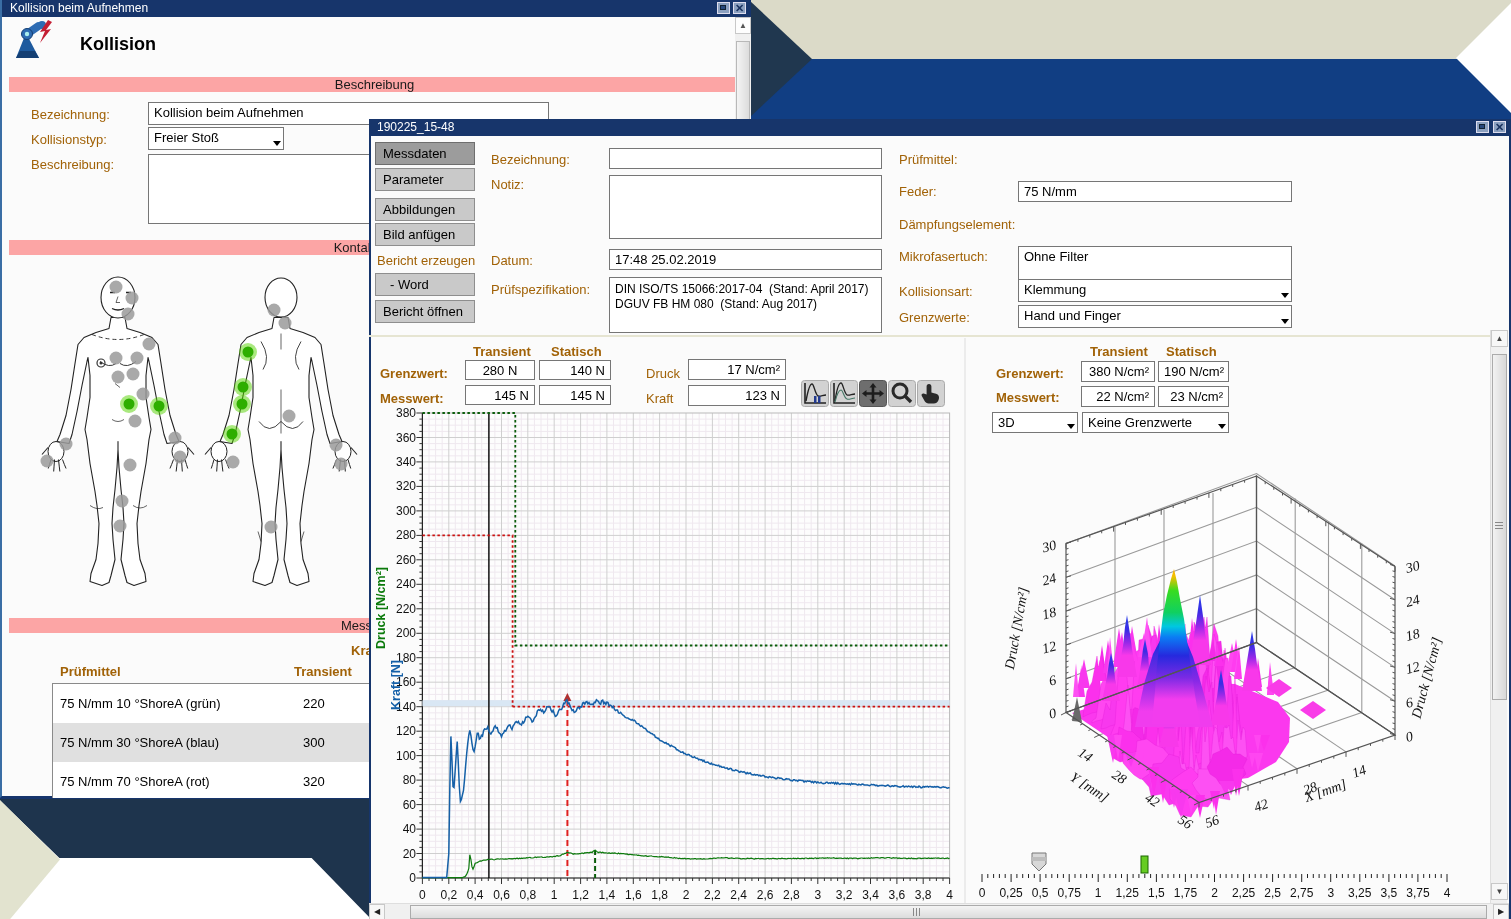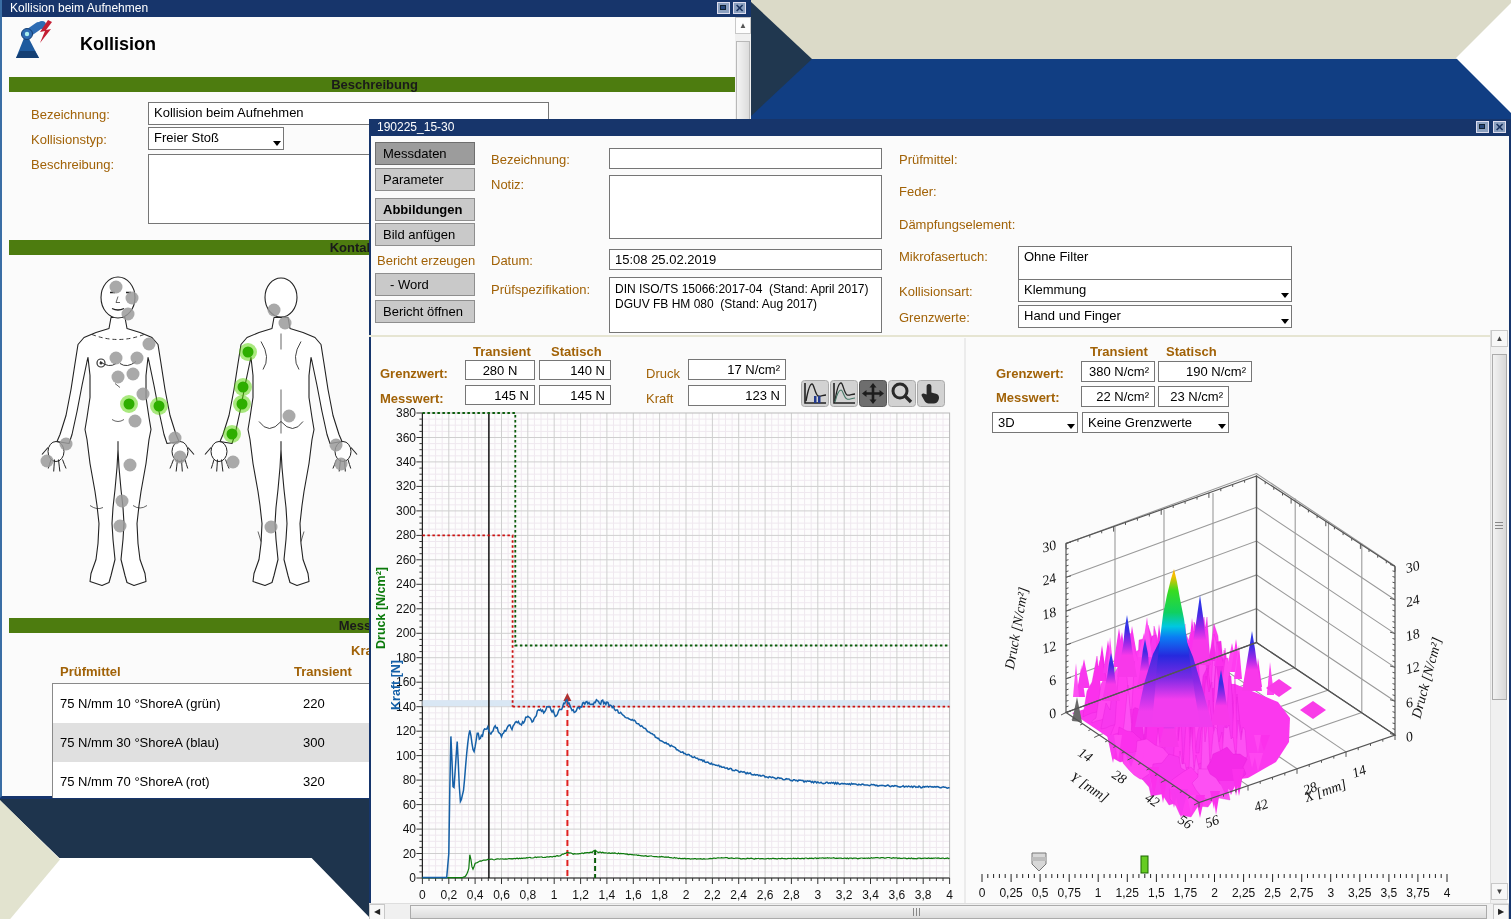--- a/index.html
+++ b/index.html
@@ -5,7 +5,7 @@
 .abs{position:absolute}
 .lbl{position:absolute;font-size:13px;color:#a16207;white-space:nowrap}
 .inp{position:absolute;background:#fff;border:1px solid #767676;font-size:13px;color:#000;padding:2px 5px;white-space:nowrap;overflow:hidden}
-.hdrbar{position:absolute;background:#4d7c0f;font-size:13px;font-weight:bold;color:#1a1a1a;text-align:center;line-height:15px}
+.hdrbar{position:absolute;background:#fca5a5;font-size:13px;font-weight:normal;color:#1a1a1a;text-align:center;line-height:15px}
 .btn{position:absolute;background:#c9c9c9;border:1px solid #8e8e8e;font-size:13px;color:#000;text-align:left;padding:3px 0 0 7px}
 .bold{font-weight:bold}
 .combo-arrow{position:absolute;right:2px;bottom:3px;width:0;height:0;border-left:4px solid transparent;border-right:4px solid transparent;border-top:5px solid #000}

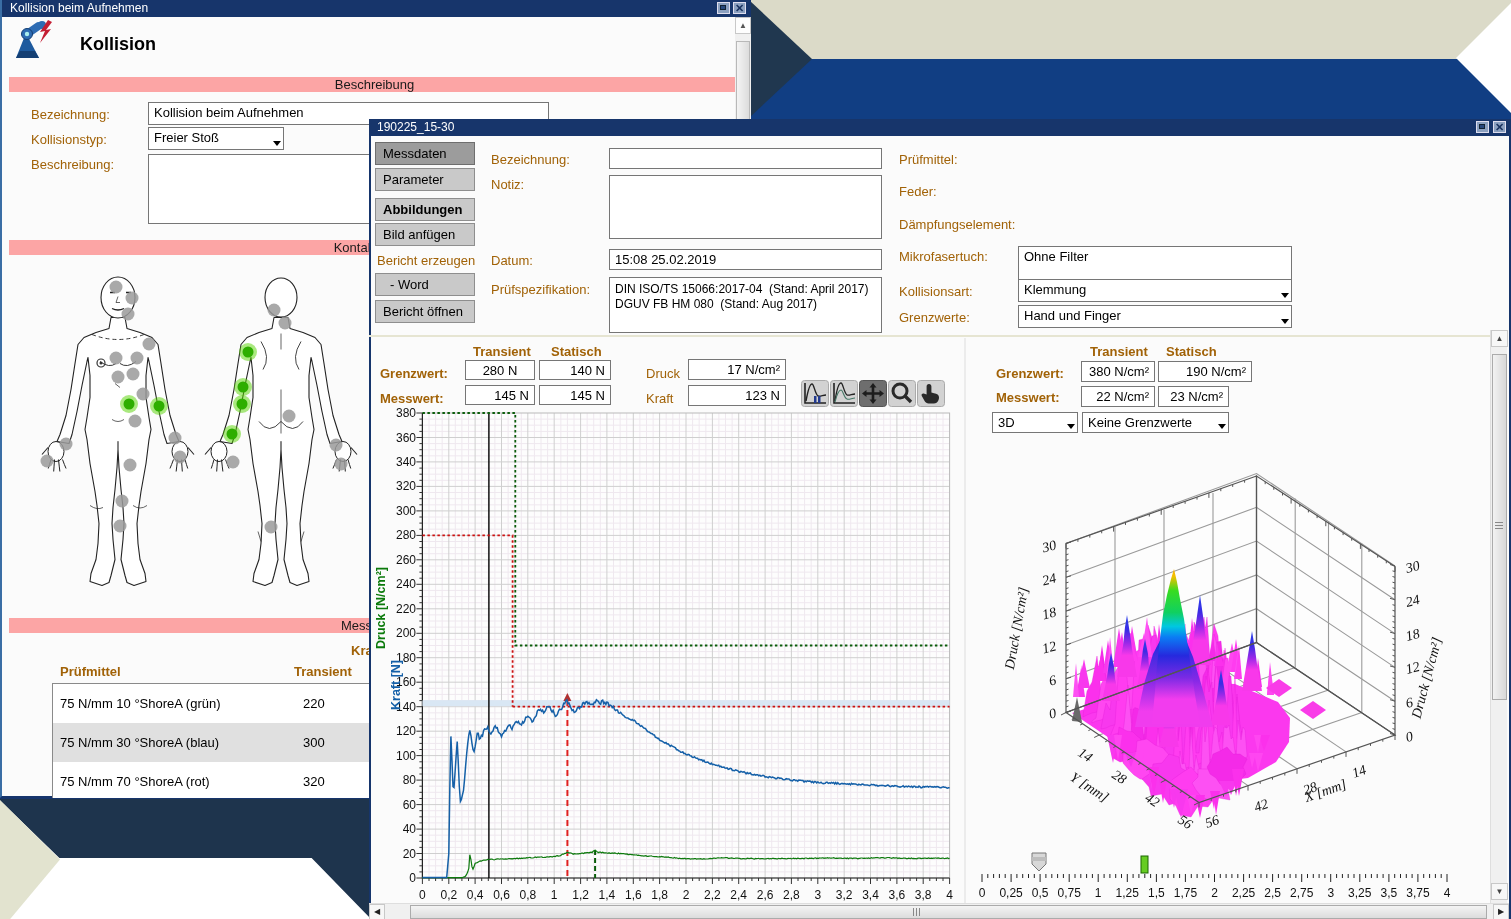--- a/index.html
+++ b/index.html
@@ -159,7 +159,7 @@
 </div>
 <div class="abs" style="left:369px;top:119px;width:1142px;height:800px;background:#fbfbfb;box-shadow:inset 0 0 0 2px #16356c">
 <div class="abs" style="left:0px;top:0px;width:1142px;height:17px;background:#17356b">
-<span style="position:absolute;left:8px;top:1px;color:#fff;font-size:12px">190225_15-30</span>
+<span style="position:absolute;left:8px;top:1px;color:#fff;font-size:12px">190225_15-48</span>
 <span class="abs" style="left:1107px;top:2px;width:13px;height:12px;background:#8ba0c0;border:1px solid #dde">
         <span class="abs" style="left:2px;top:2px;width:6px;height:5px;background:#26477c;border:1px solid #123"></span>
       </span>

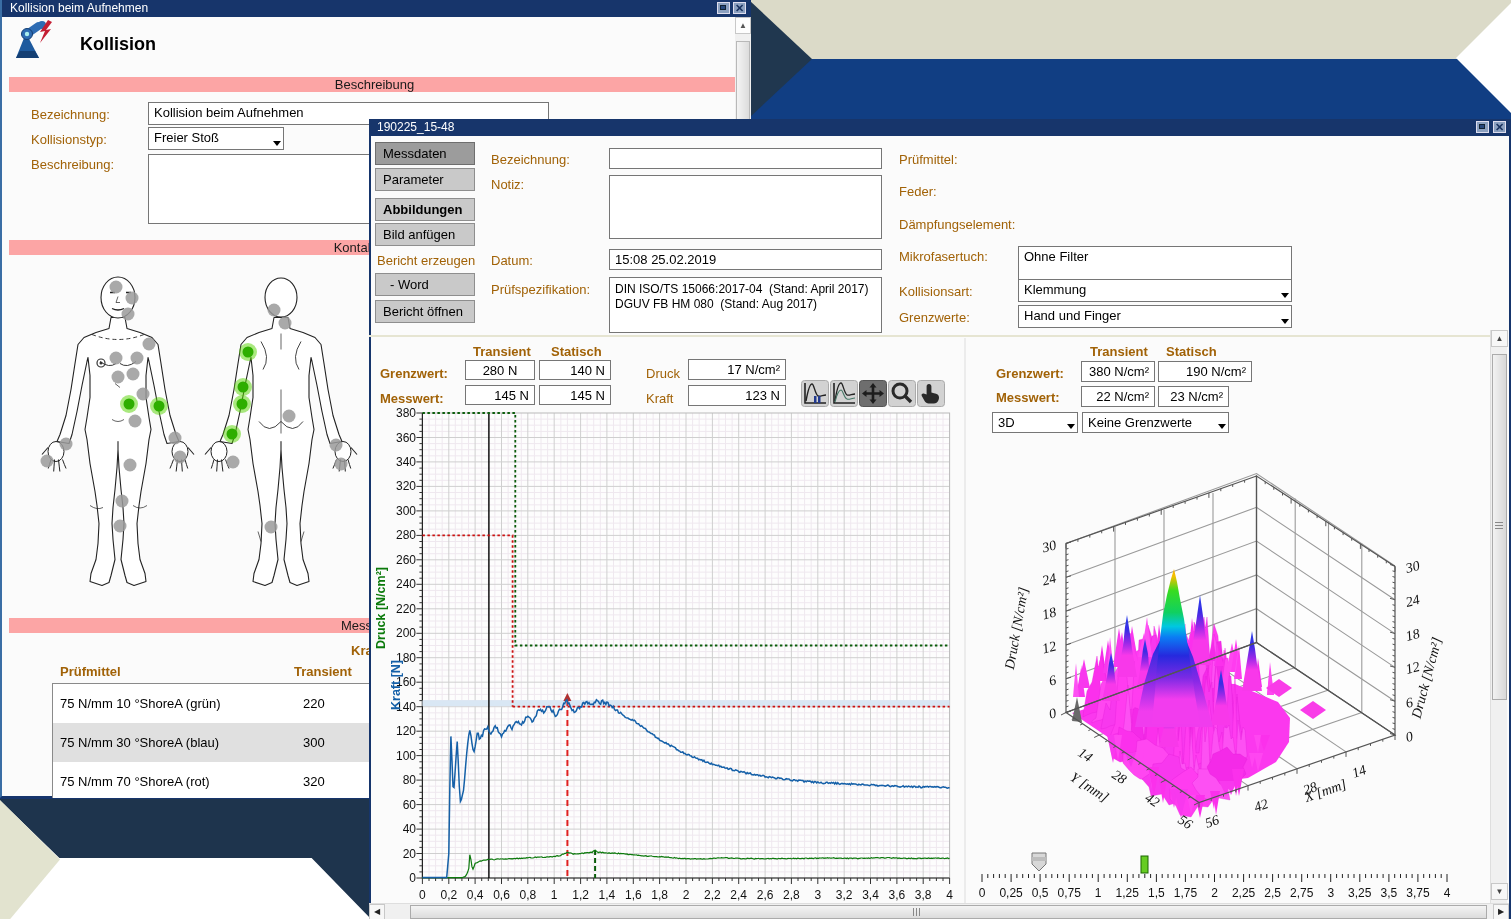--- a/index.html
+++ b/index.html
@@ -186,6 +186,7 @@
 <div class="lbl" style="left:530px;top:130px">Mikrofasertuch:</div>
 <div class="lbl" style="left:530px;top:165px">Kollisionsart:</div>
 <div class="lbl" style="left:530px;top:191px">Grenzwerte:</div>
+<div class="inp" style="left:649px;top:62px;width:274px;height:21px">75 N/mm</div>
 <div class="inp" style="left:649px;top:127px;width:274px;height:38px">Ohne Filter</div>
 <div class="inp" style="left:649px;top:160px;width:274px;height:23px">Klemmung<span class="combo-arrow"></span></div>
 <div class="inp" style="left:649px;top:186px;width:274px;height:23px">Hand und Finger<span class="combo-arrow"></span></div>

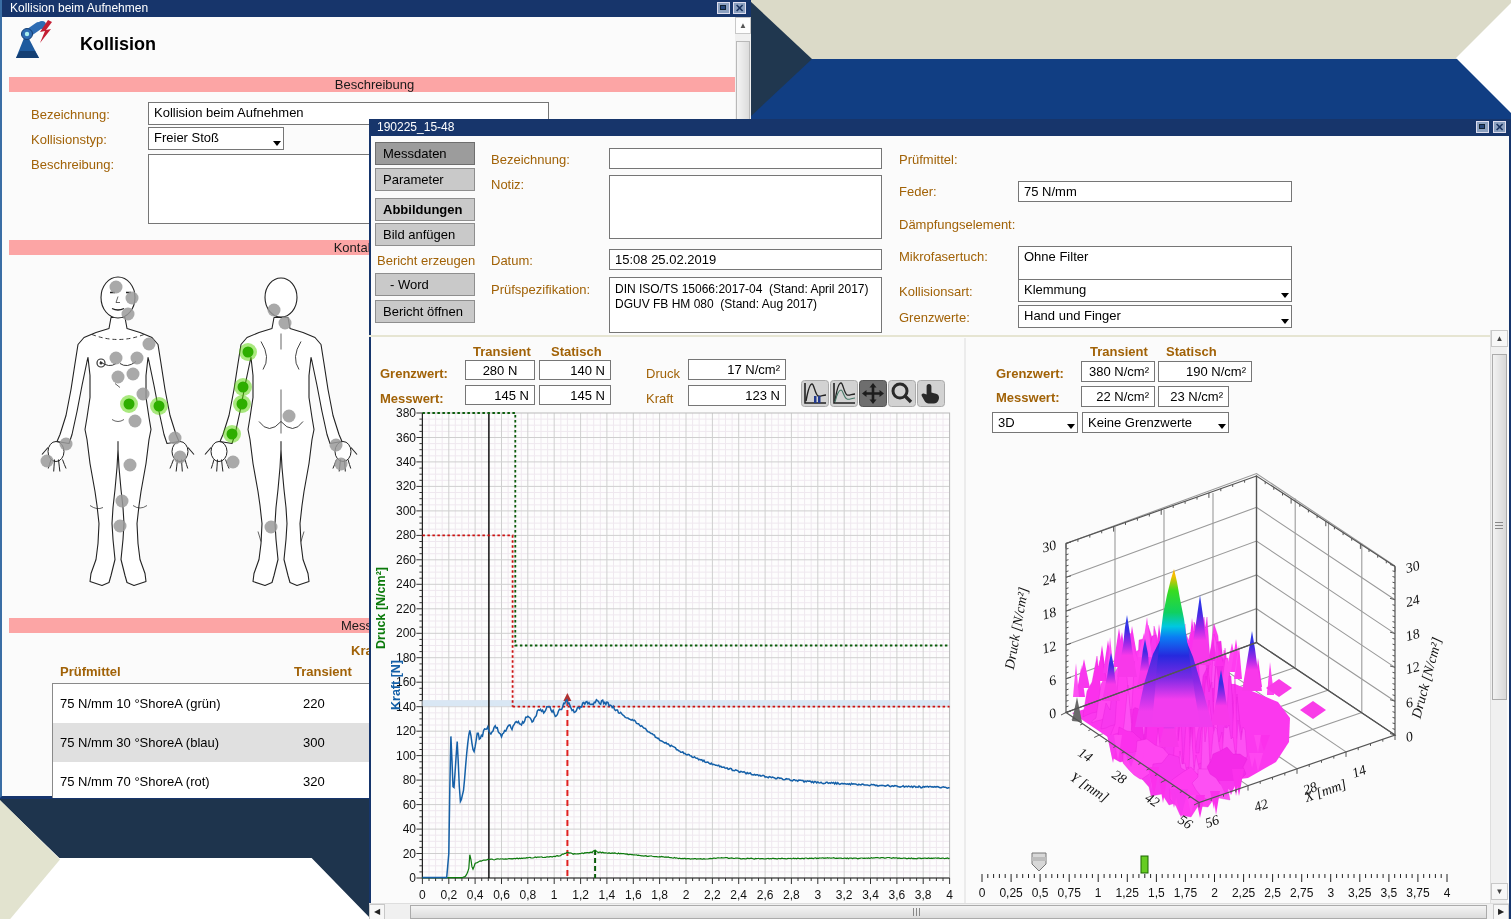--- a/index.html
+++ b/index.html
@@ -167,7 +167,7 @@
 </div>
 <div class="btn" style="left:6px;top:23px;width:100px;height:23px;background:#9c9c9c;border:1px solid #6e6e6e">Messdaten</div>
 <div class="btn" style="left:6px;top:49px;width:100px;height:23px;">Parameter</div>
-<div class="btn" style="left:6px;top:79px;width:100px;height:23px;font-weight:bold;">Abbildungen</div>
+<div class="btn" style="left:6px;top:79px;width:100px;height:23px;">Abbildungen</div>
 <div class="btn" style="left:6px;top:104px;width:100px;height:23px;">Bild anfügen</div>
 <div class="btn" style="left:6px;top:154px;width:100px;height:23px;padding-left:14px;">- Word</div>
 <div class="btn" style="left:6px;top:181px;width:100px;height:23px;">Bericht öffnen</div>

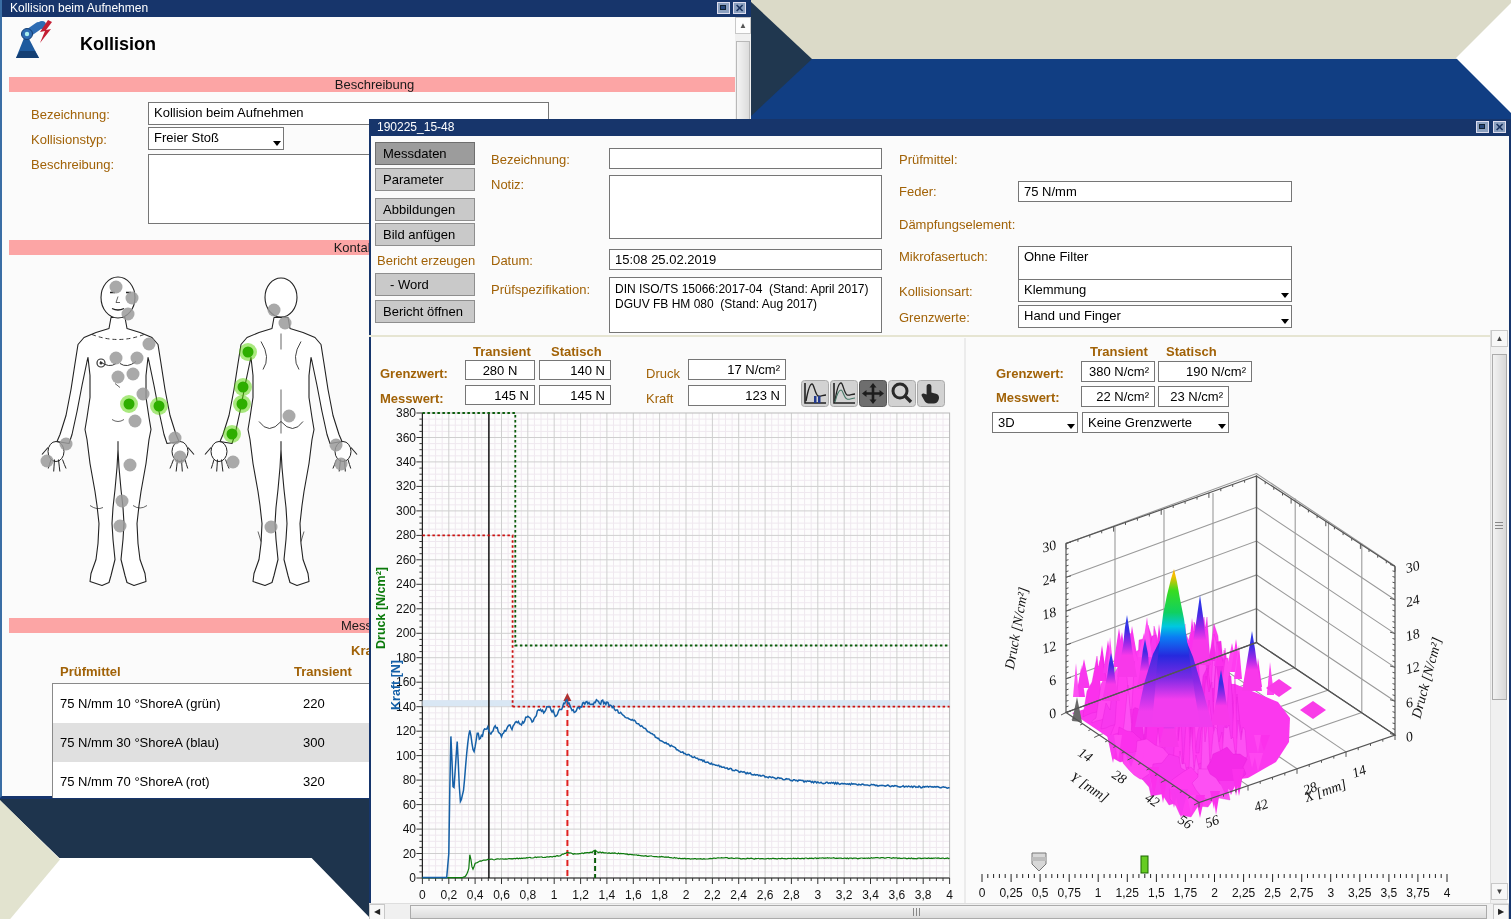--- a/index.html
+++ b/index.html
@@ -178,7 +178,7 @@
 <div class="lbl" style="left:122px;top:163px">Prüfspezifikation:</div>
 <div class="inp" style="left:240px;top:29px;width:273px;height:21px"></div>
 <div class="inp" style="left:240px;top:56px;width:273px;height:64px"></div>
-<div class="inp" style="left:240px;top:130px;width:273px;height:21px">15:08 25.02.2019</div>
+<div class="inp" style="left:240px;top:130px;width:273px;height:21px">17:48 25.02.2019</div>
 <div class="inp" style="left:240px;top:158px;width:273px;height:56px;font-size:12px;line-height:15px;padding-top:4px">DIN ISO/TS 15066:2017-04&nbsp;&nbsp;(Stand: April 2017)<br>DGUV FB HM 080&nbsp;&nbsp;(Stand: Aug 2017)</div>
 <div class="lbl" style="left:530px;top:33px">Prüfmittel:</div>
 <div class="lbl" style="left:530px;top:65px">Feder:</div>

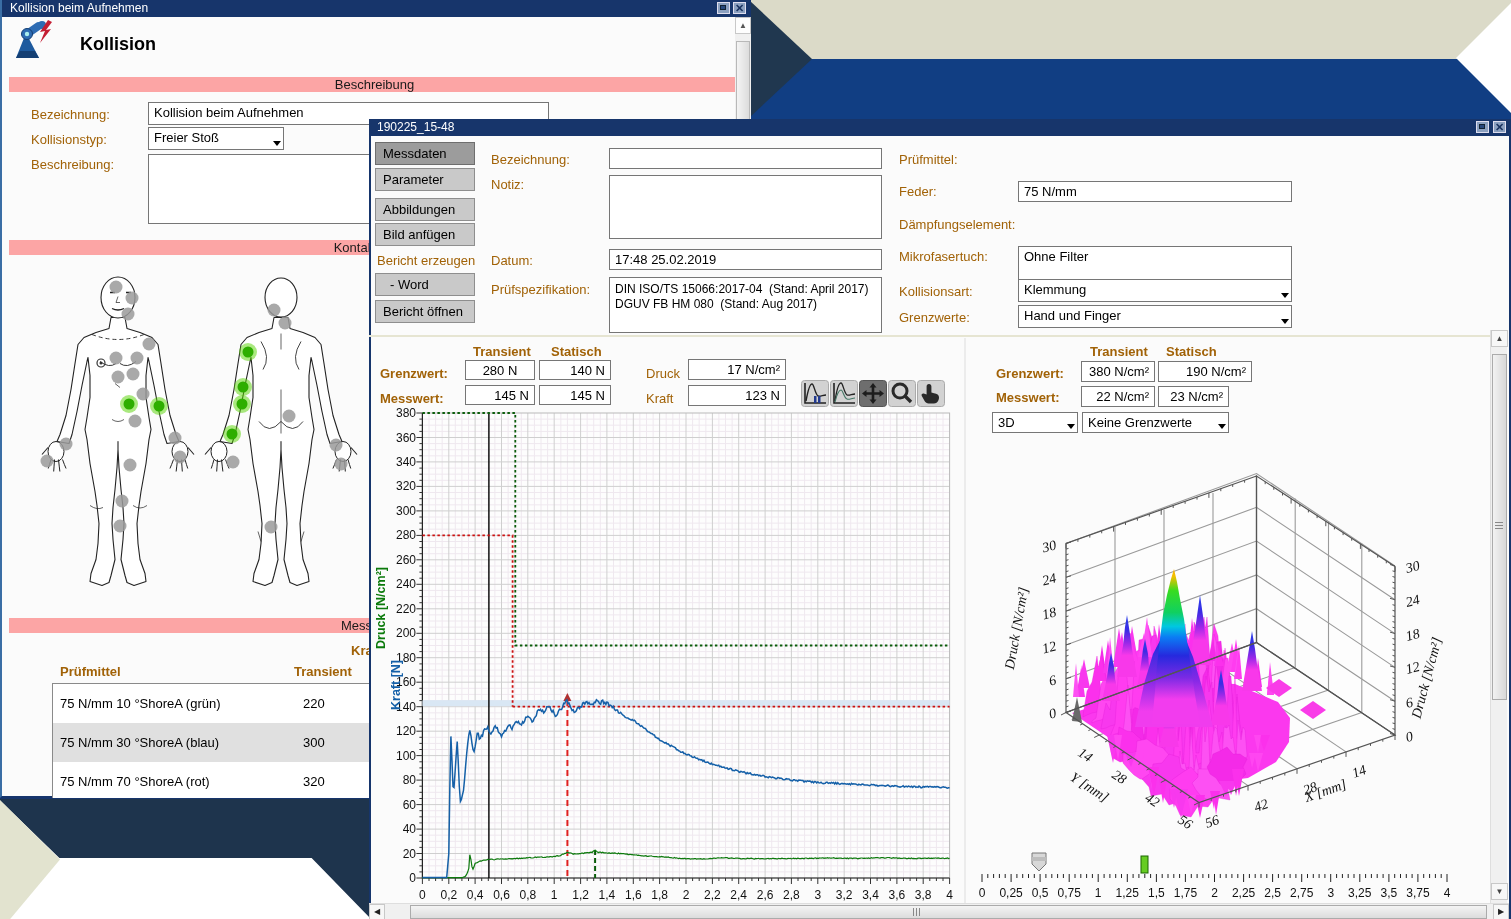--- a/index.html
+++ b/index.html
@@ -621,7 +621,7 @@
 <div class="lbl bold" style="left:627px;top:247px">Grenzwert:</div>
 <div class="lbl bold" style="left:627px;top:271px">Messwert:</div>
 <div class="inp" style="left:712px;top:242px;width:74px;height:21px;text-align:right">380 N/cm²</div>
-<div class="inp" style="left:789px;top:242px;width:94px;height:21px;text-align:right">190 N/cm²</div>
+<div class="inp" style="left:789px;top:242px;width:71px;height:21px;text-align:right">190 N/cm²</div>
 <div class="inp" style="left:712px;top:267px;width:74px;height:21px;text-align:right">22 N/cm²</div>
 <div class="inp" style="left:789px;top:267px;width:71px;height:21px;text-align:right">23 N/cm²</div>
 <div class="inp" style="left:623px;top:293px;width:86px;height:21px">3D<span class="combo-arrow"></span></div>

